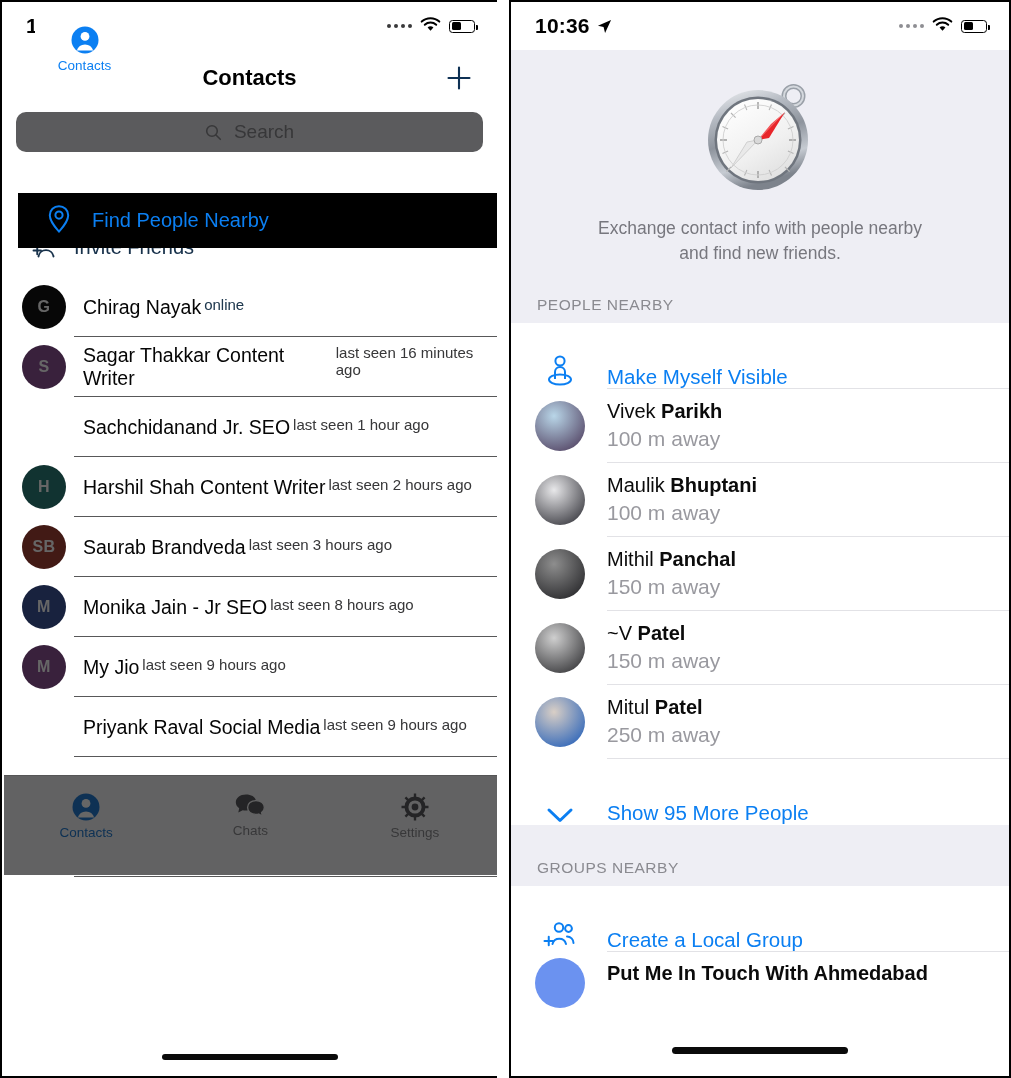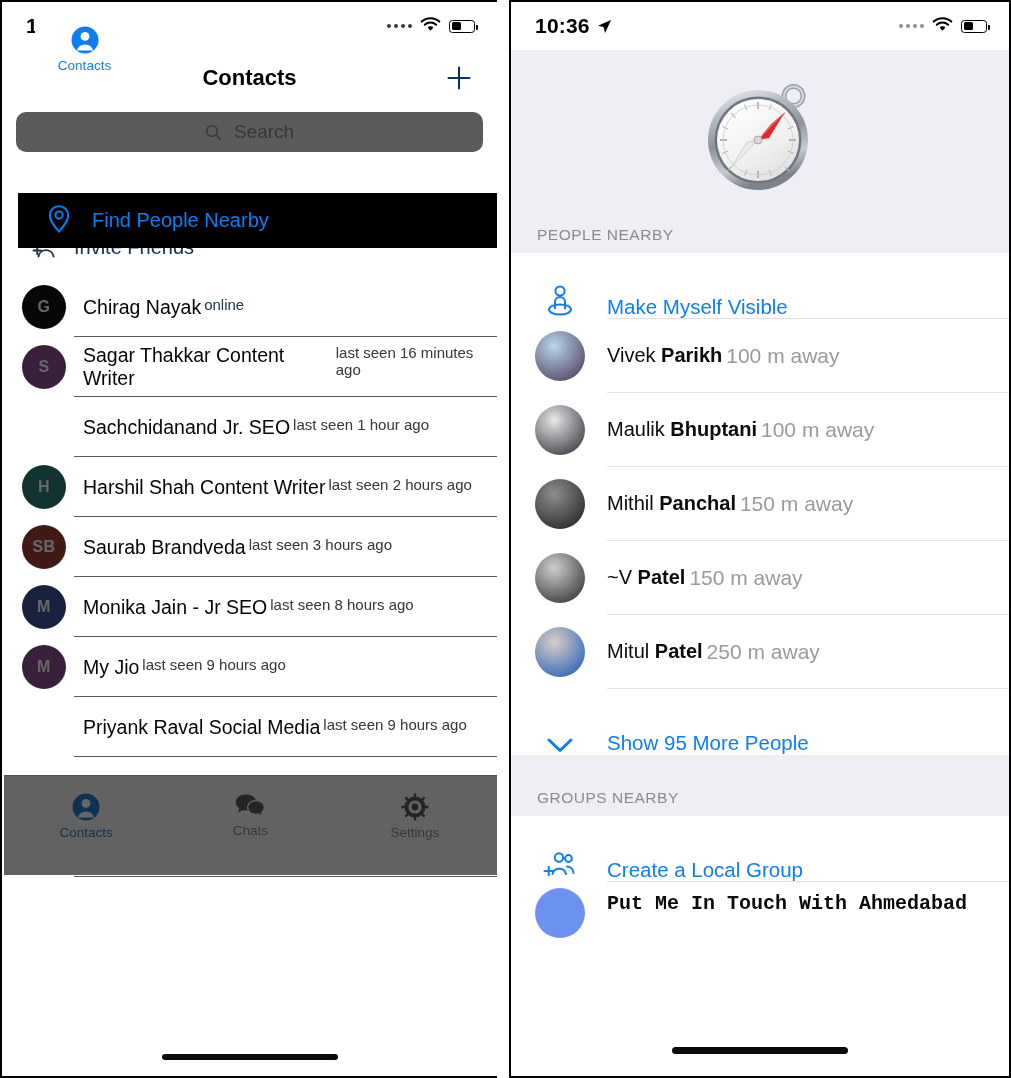--- a/index.html
+++ b/index.html
@@ -424,6 +424,10 @@
           <circle cx="57" cy="62" r="4" fill="#d9d9d9" stroke="#a9a9a9" stroke-width="1"></circle>
         </svg>
       </span>
+      <div class="hero-text">
+        <div>Exchange contact info with people nearby</div>
+        <div>and find new friends.</div>
+      </div>
     </div>
 
     <div class="sec-header">PEOPLE NEARBY</div>

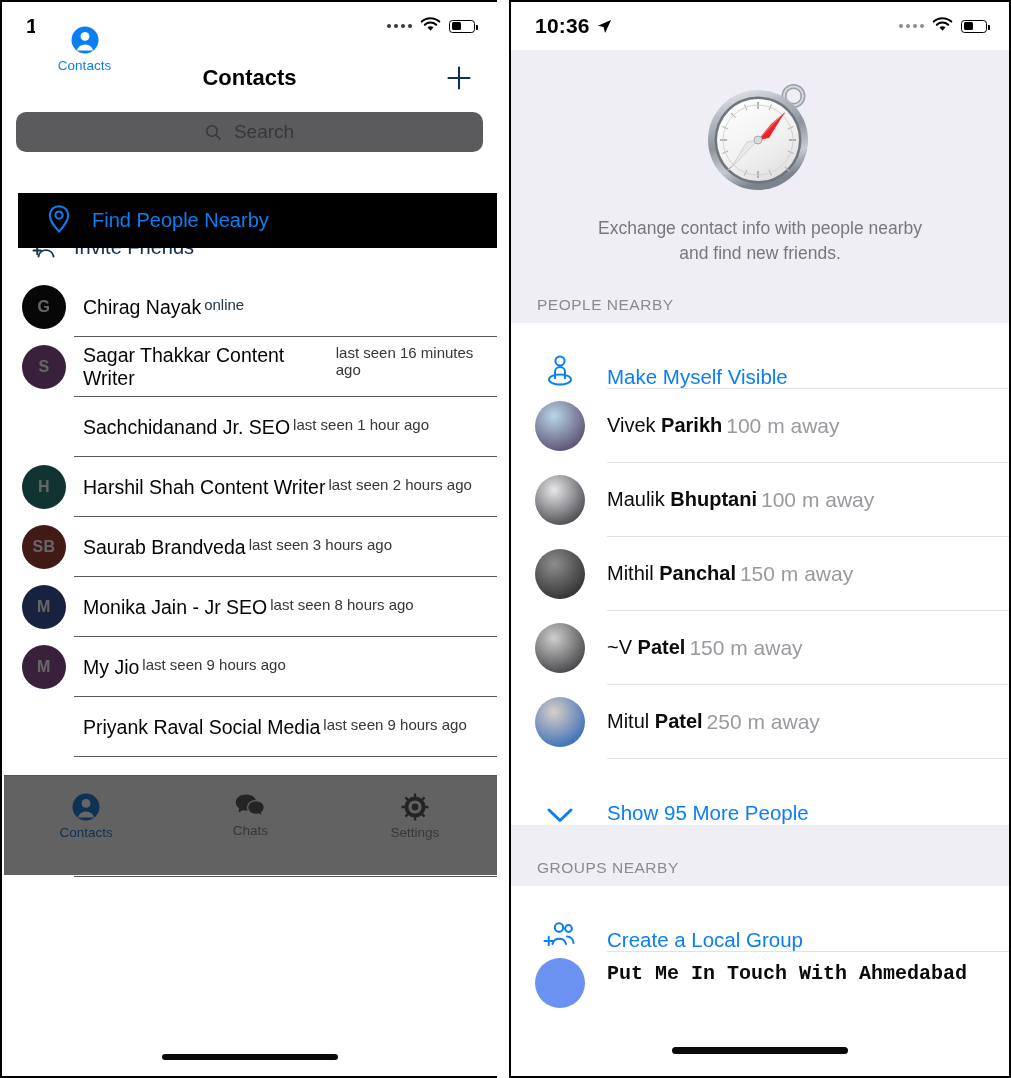--- a/index.html
+++ b/index.html
@@ -130,7 +130,7 @@
   .r-row .ricon { flex: 0 0 50px; display: flex; align-items: center; justify-content: center; }
   .r-row .raction-label { font-size: 20.5px; color: #0b7ff2; margin-left: 22px; }
   .r-avatar { width: 50px; height: 50px; border-radius: 50%; flex: 0 0 50px; overflow: hidden; position: relative; background: #d7d7dd; }
-  .r-text { margin-left: 22px; display: flex; gap: 4px; }
+  .r-text { margin-left: 22px; display: flex; flex-direction: column; gap: 4px; }
   .r-name { font-size: 20px; color: #0b0b0b; }
   .r-name b { font-weight: bold; }
   .r-name .fn { font-weight: normal; }

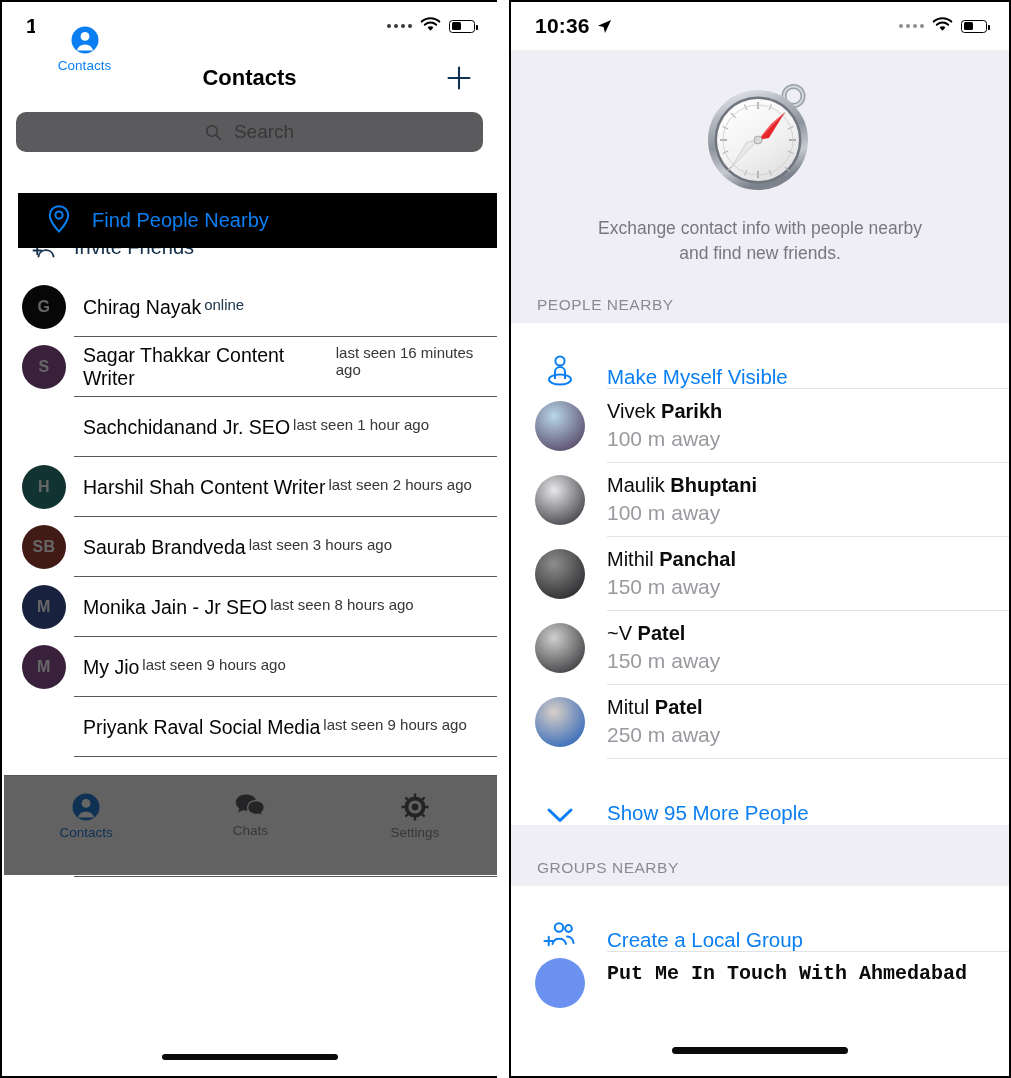--- a/index.html
+++ b/index.html
@@ -137,7 +137,7 @@
   .r-dist { font-size: 21px; color: #99999f; }
   .r-row .rsep { position: absolute; left: 96px; right: 0; bottom: 0; height: 1px; background: #e2e2e6; }
   .r-row.action .rsep { left: 96px; }
-  .r-row.cut { height: 46px; align-items: flex-start; font-family: Liberation Mono, monospace; }
+  .r-row.cut { height: 46px; align-items: flex-start; }
   .r-row.cut .r-avatar { width: 50px; height: 50px; margin-top: 6px; background: #6b92f0; }
   .r-row.cut .r-text { margin-top: 10px; }
   .r-home-indicator {

